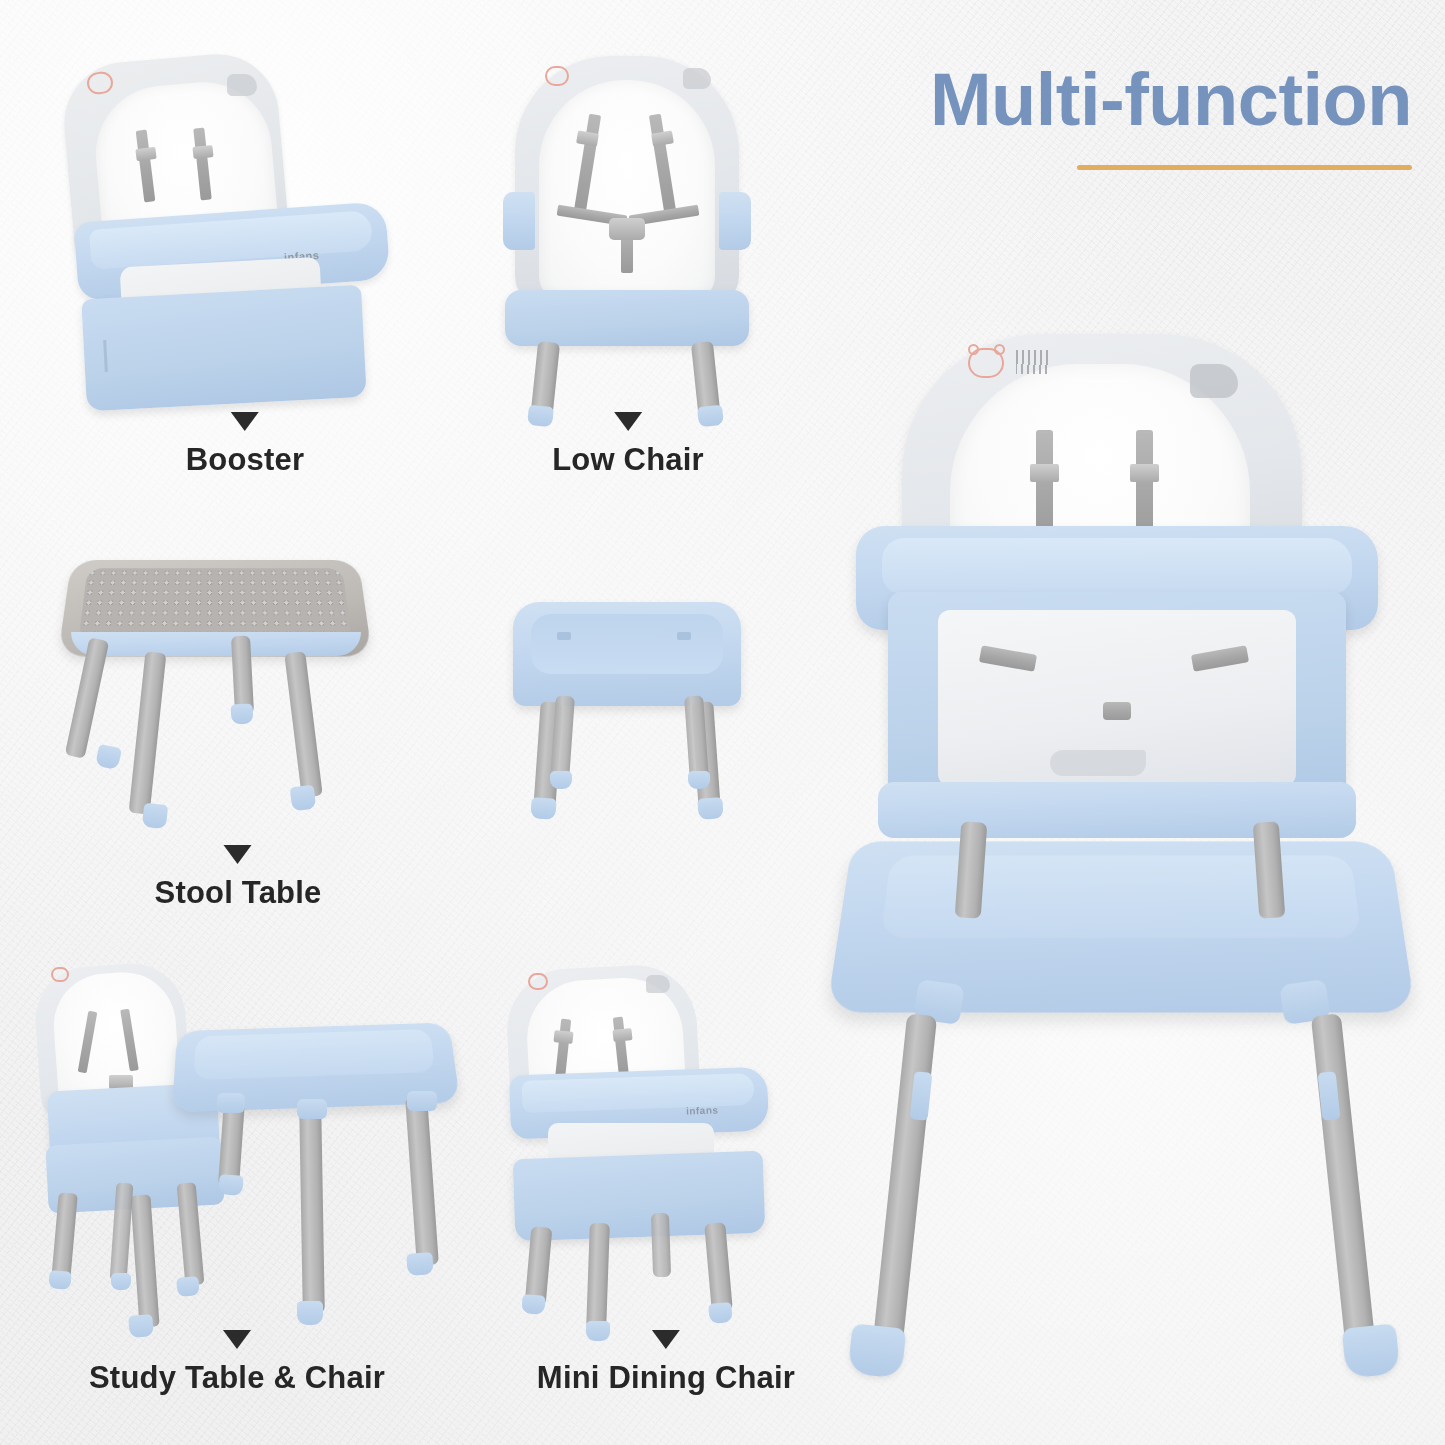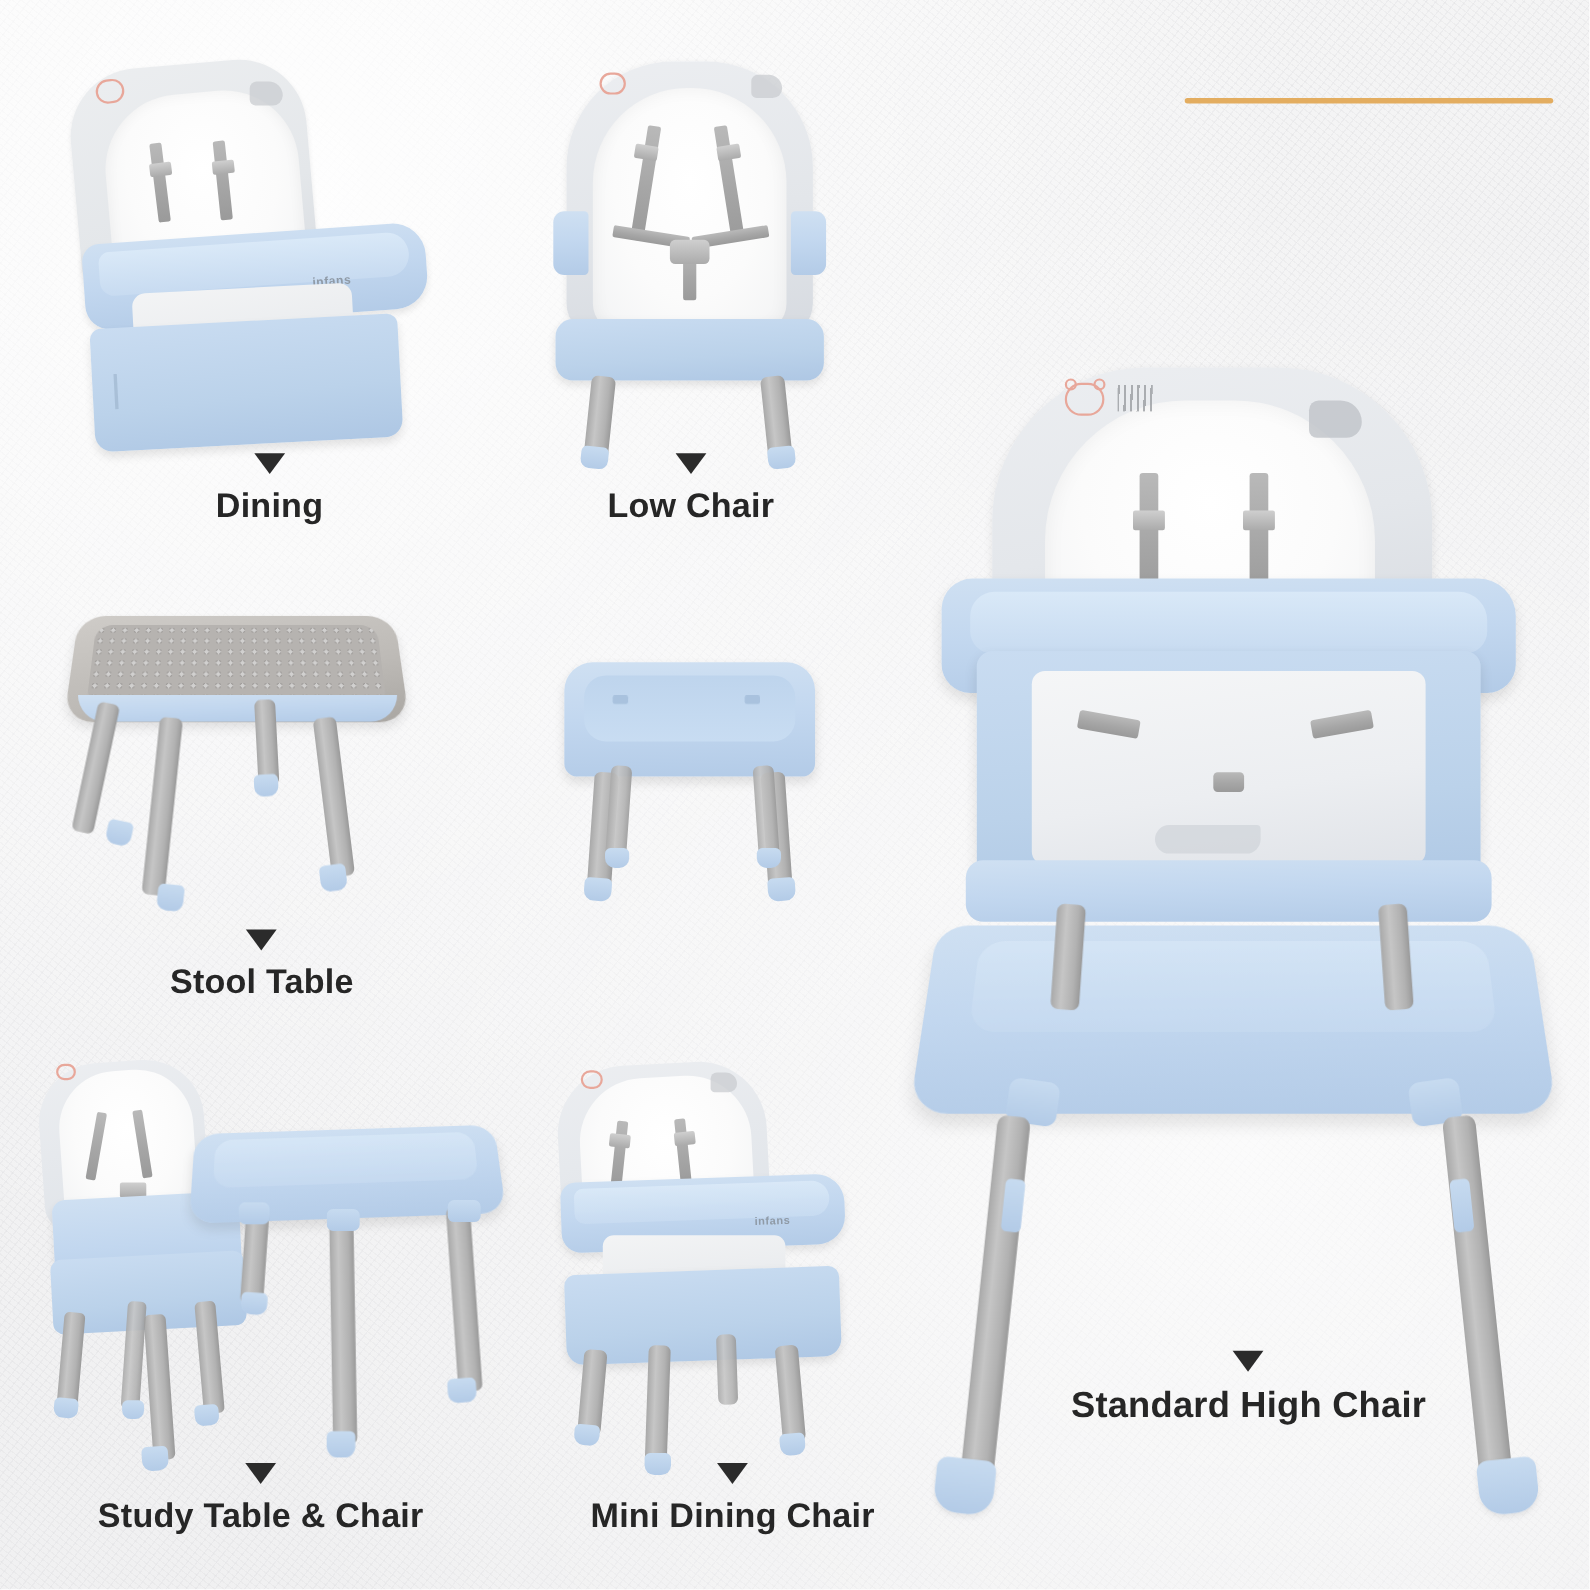--- a/index.html
+++ b/index.html
@@ -112,6 +112,7 @@
 <div id="poster">
 
   <div id="headline">
+    <div class="line">Multi-function</div>
     <div class="rule"></div>
   </div>
 

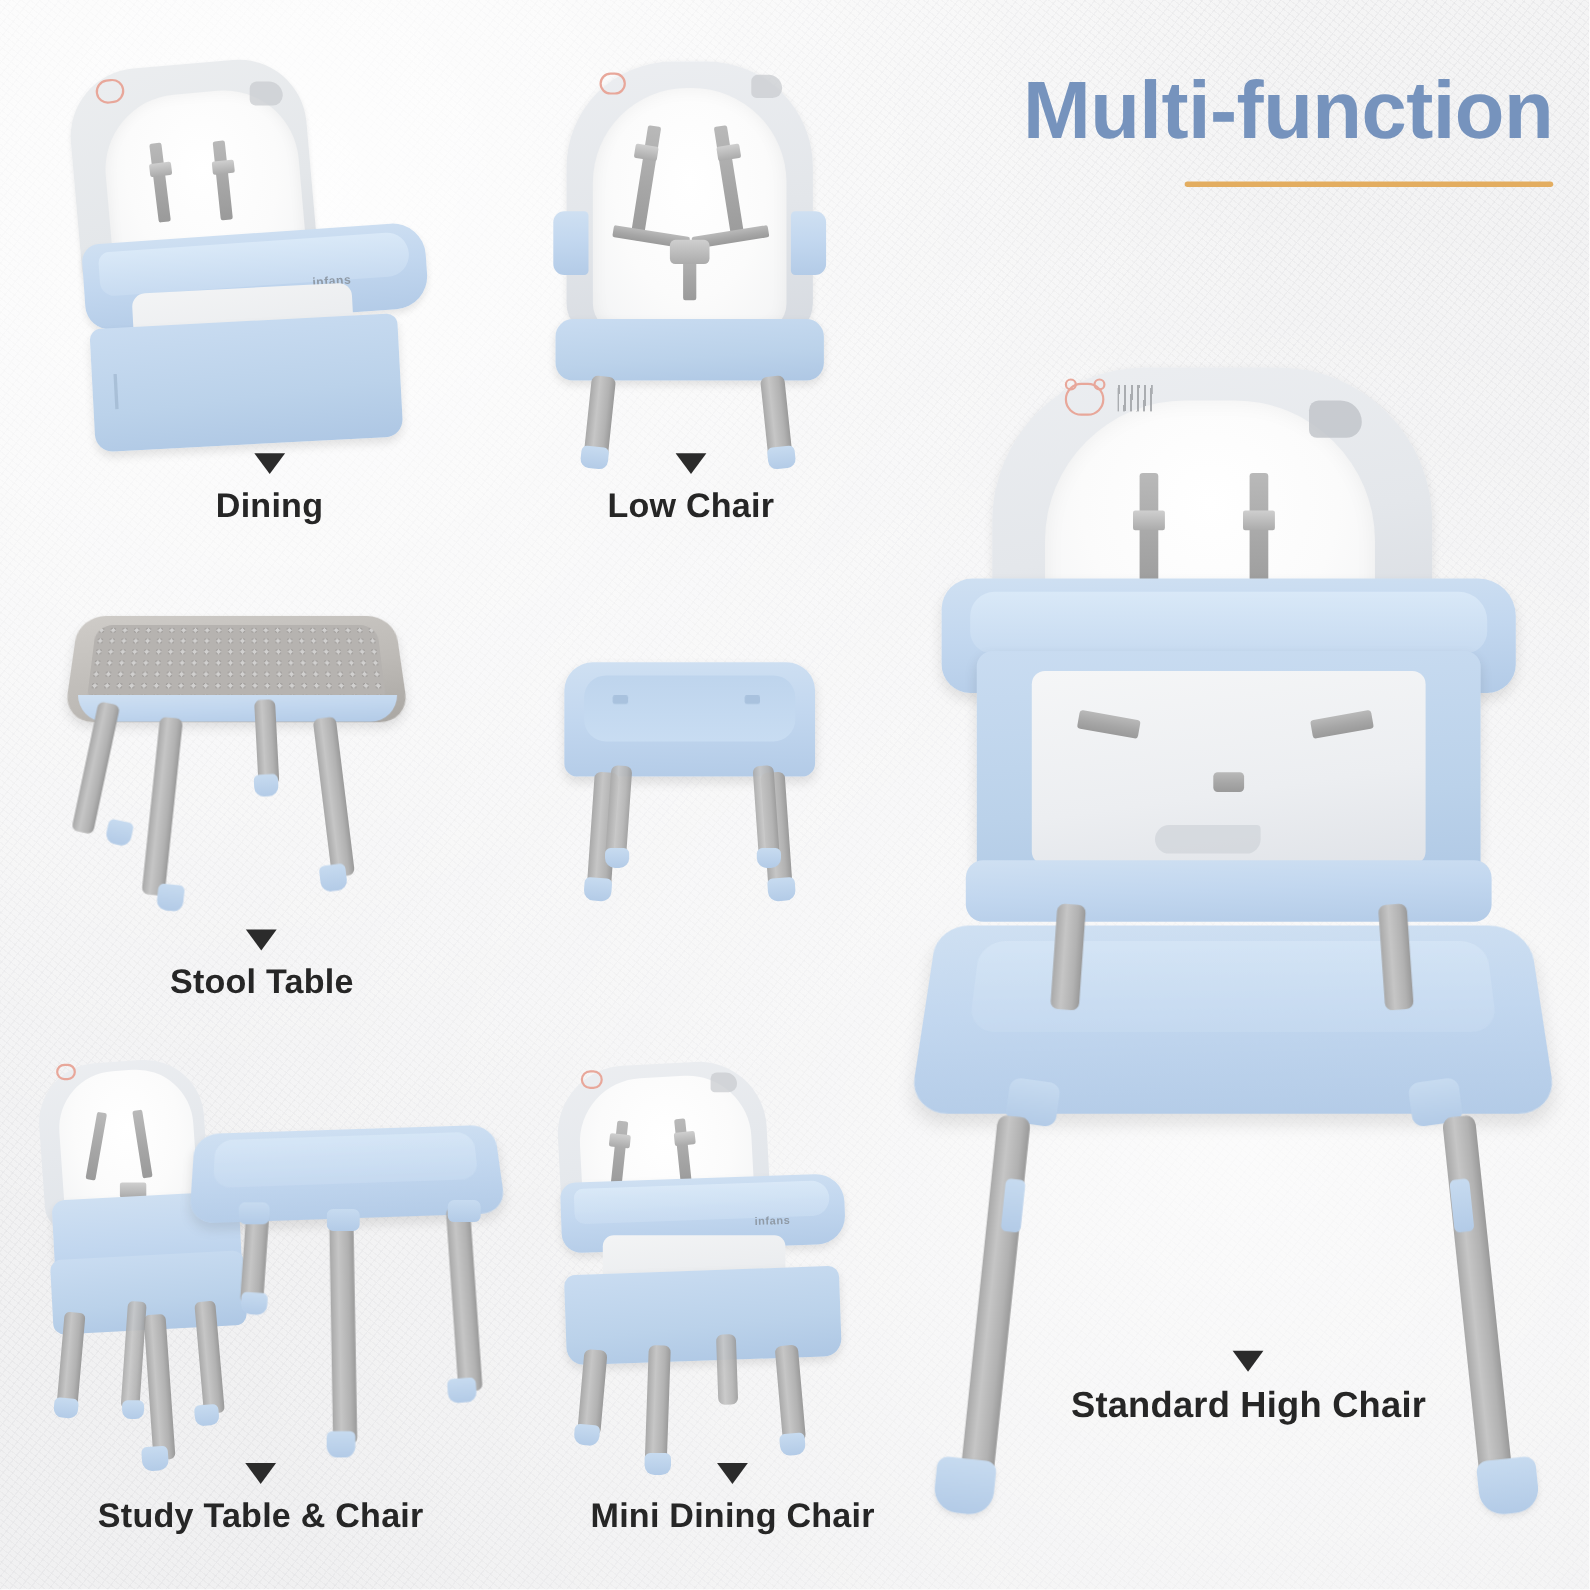--- a/index.html
+++ b/index.html
@@ -142,7 +142,7 @@
 
   <div class="caption" style="left:245px; top:412px;">
     <span class="tri"></span>
-    <span>Dining</span>
+    <span>Booster</span>
   </div>
 
   <div class="prod" style="left:487px; top:52px; width:280px; height:365px;">

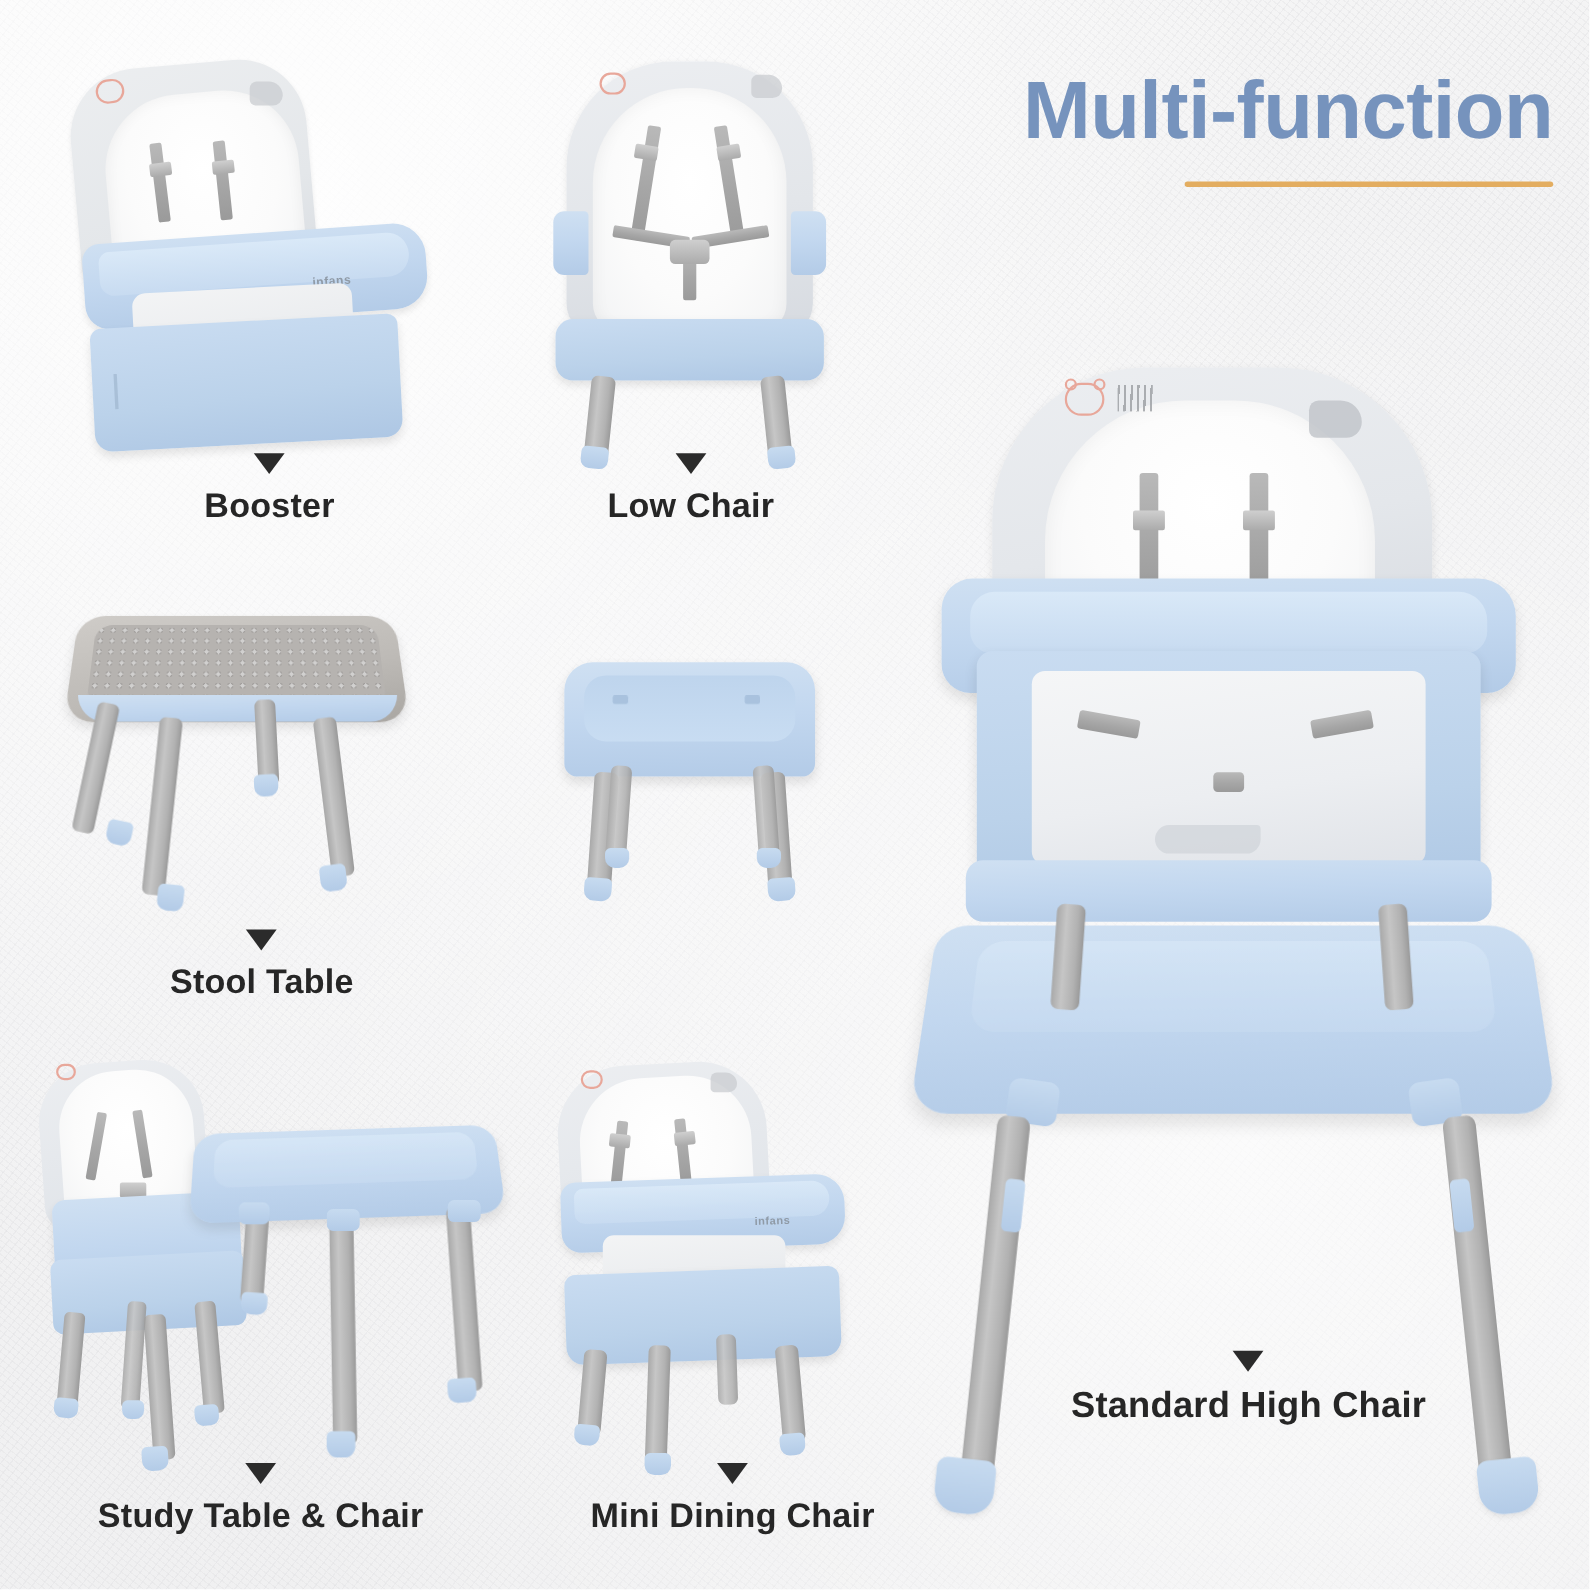--- a/index.html
+++ b/index.html
@@ -328,10 +328,6 @@
     <div class="bluefoot" style="position:absolute;left:504px;top:996px;width:54px;height:50px;border-radius:10px 10px 22px 22px;transform:rotate(-6deg);box-shadow:0 3px 6px rgba(0,0,0,.08);"></div>
   </div>
 
-  <div class="caption big" style="left:1135px; top:1228px;">
-    <span class="tri"></span>
-    <span>Standard High Chair</span>
-  </div>
 
 </div>
 

